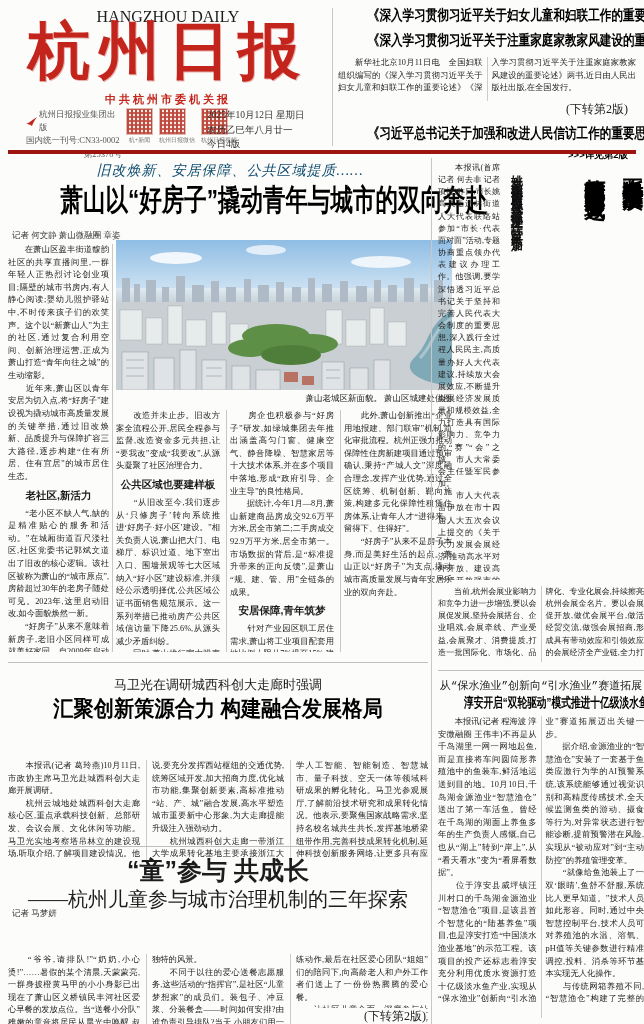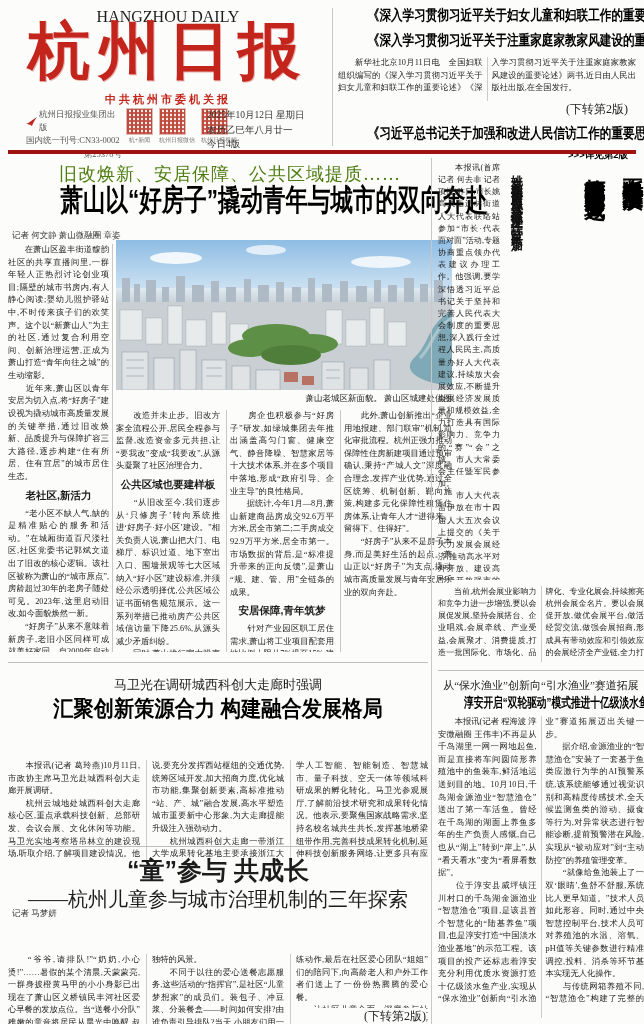--- a/index.html
+++ b/index.html
@@ -23,7 +23,7 @@
   .bignews{font-size:14.5px;font-weight:900;white-space:nowrap;transform:scaleX(.80);
            transform-origin:center;font-family:"Liberation Sans",sans-serif;color:#000;}
   .coltext{font-size:8.3px;line-height:1.52;text-align:justify;white-space:pre-line;color:#222;overflow:hidden;}
-  .kicker{font-size:18px;color:#4d7c0f;letter-spacing:1px;}
+  .kicker{font-size:14px;color:#0c4a6e;letter-spacing:1px;font-style:italic;}
   .mainhead{font-size:30px;font-weight:900;white-space:nowrap;transform:scaleX(.75);transform-origin:center;
             font-family:"Liberation Sans",sans-serif;color:#000;letter-spacing:0;}
   .byline{font-size:8.5px;color:#333;}

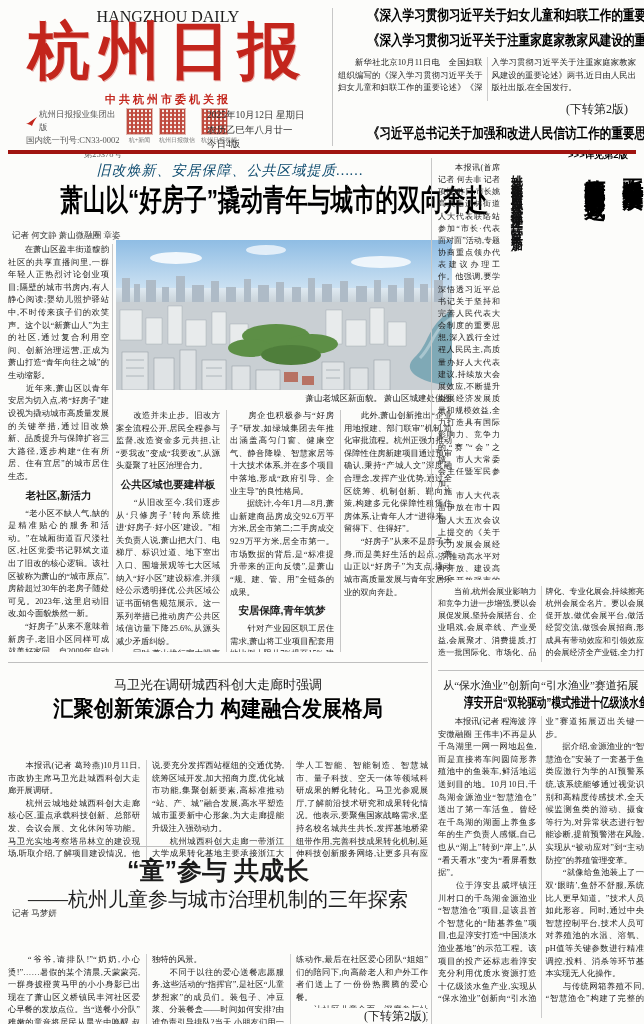--- a/index.html
+++ b/index.html
@@ -247,7 +247,7 @@
 　　调研中,马卫光强调,城西科创大走廊是全省创新发展的主引擎,要汇聚创新策源合力,构建融合发展格局,加快打造面向世界、引领未来、服务全国、带动全省的创新策源地,营造更优创新创业生态,为杭州高质量发展贡献更多力量。</div>
 
   <div class="hdiv" style="left:438px;top:670px;width:206px;"></div>
-  <div class="abs center" style="left:438px;top:678px;width:206px;font-size:11px;">从“保水渔业”创新向“引水渔业”赛道拓展</div>
+  <div class="abs center" style="left:438px;top:678px;width:206px;font-size:11px;font-family:Liberation Mono, monospace;">从“保水渔业”创新向“引水渔业”赛道拓展</div>
   <div class="abs center smallhead" style="left:434px;top:694px;width:214px;">淳安开启“双轮驱动”模式推进十亿级淡水鱼产业</div>
   <div class="abs coltext cols2" style="left:438px;top:716px;width:206px;height:302px;">　　本报讯(记者 程海波 淳安微融圈 王伟丰)不再是从千岛湖里一网一网地起鱼,而是直接将车间圆筒形养殖池中的鱼装车,鲜活地运送到目的地。10月10日,千岛湖金源渔业“智慧渔仓”送出了第一车活鱼。曾经在千岛湖的湖面上养鱼多年的生产负责人感慨,自己也从“湖上”转到“岸上”,从“看天看水”变为“看屏看数据”。
 　　位于淳安县威坪镇汪川村口的千岛湖金源渔业“智慧渔仓”项目,是该县首个智慧化的“陆基养鱼”项目,也是淳安打造“中国淡水渔业基地”的示范工程。该项目的投产还标志着淳安充分利用优质水资源打造十亿级淡水鱼产业,实现从“保水渔业”创新向“引水渔业”赛道拓展迈出关键一步。

